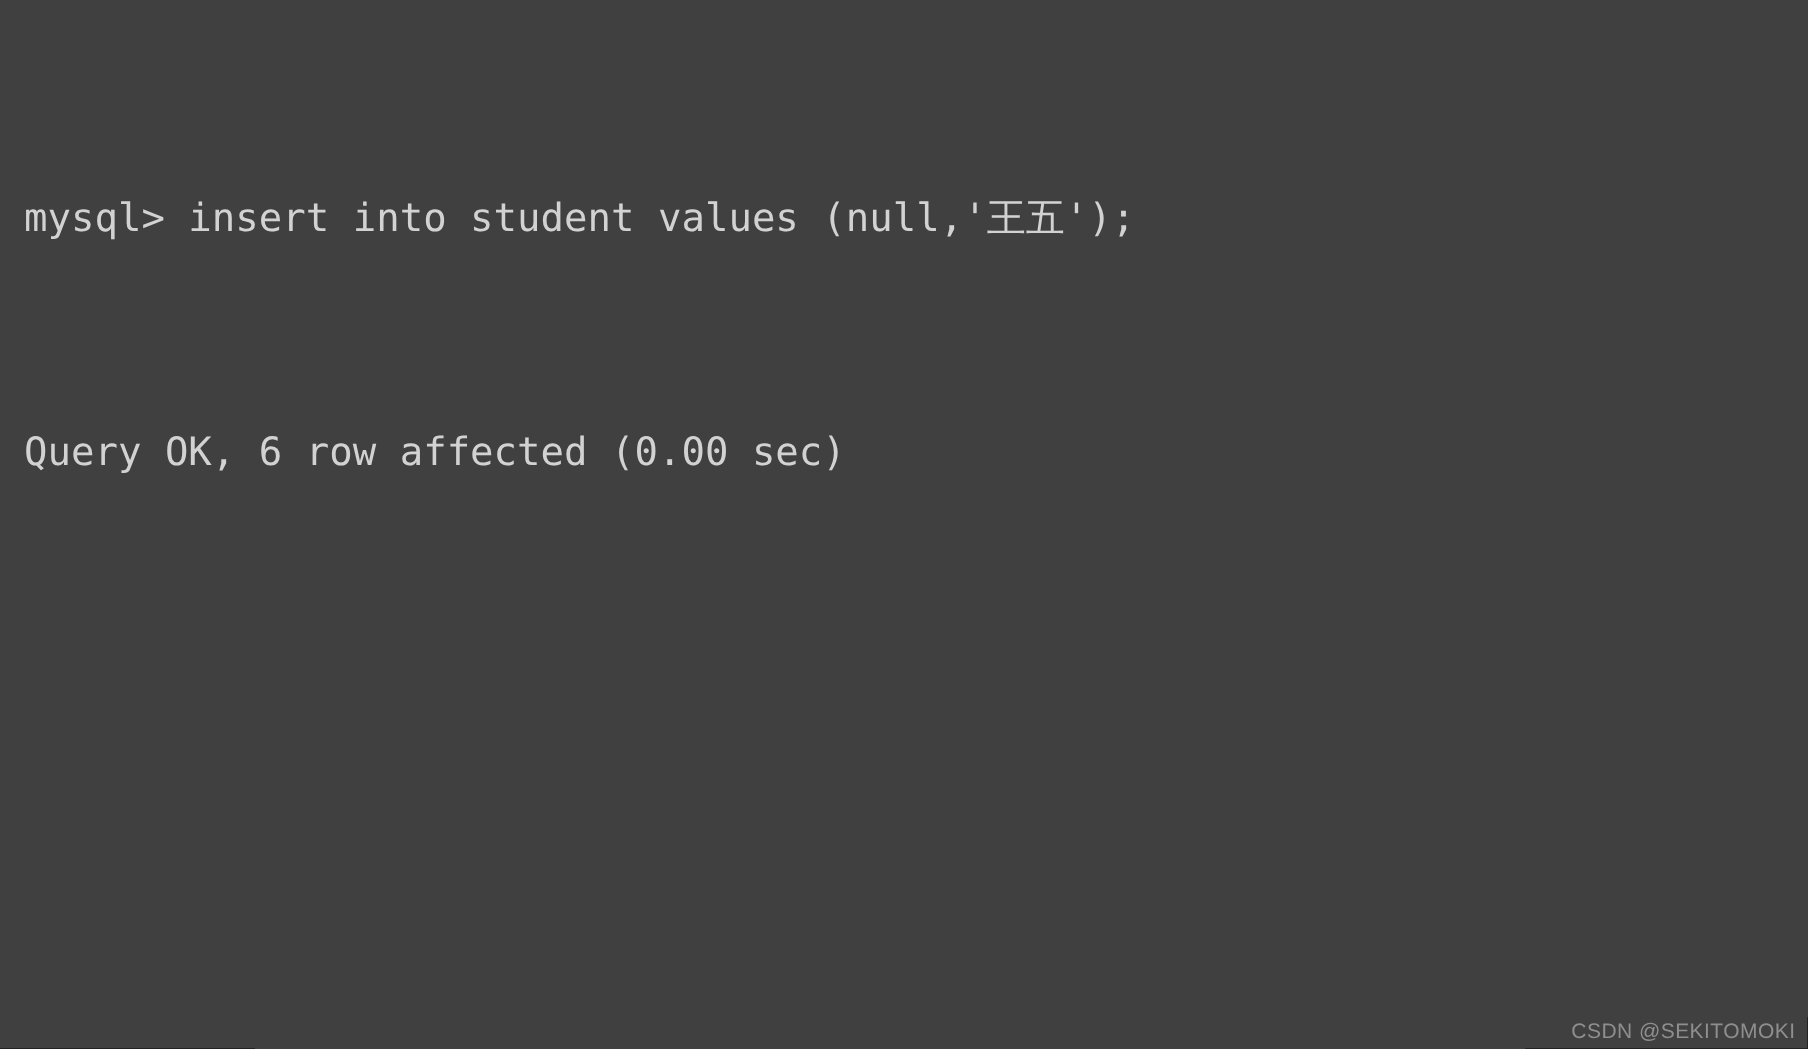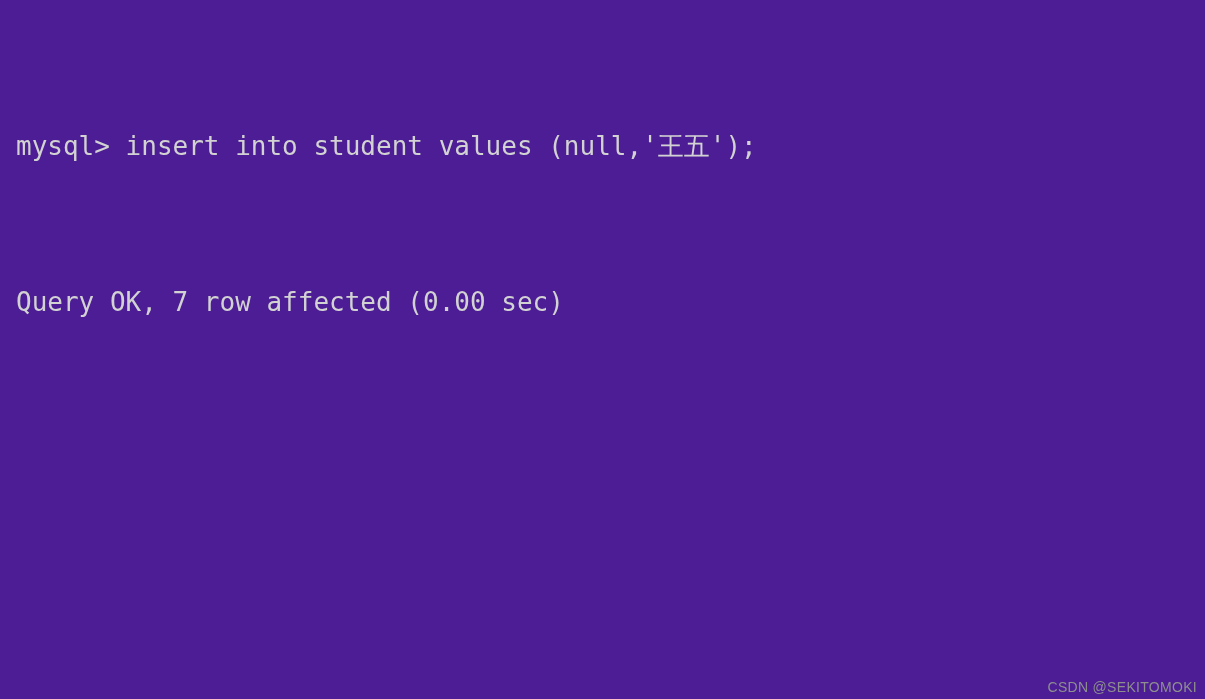--- a/index.html
+++ b/index.html
@@ -12,7 +12,7 @@
     position: relative;
     width: 1205px;
     height: 699px;
-    background: #4c1d95;
+    background: #404040;
     overflow: hidden;
     box-sizing: border-box;
   }

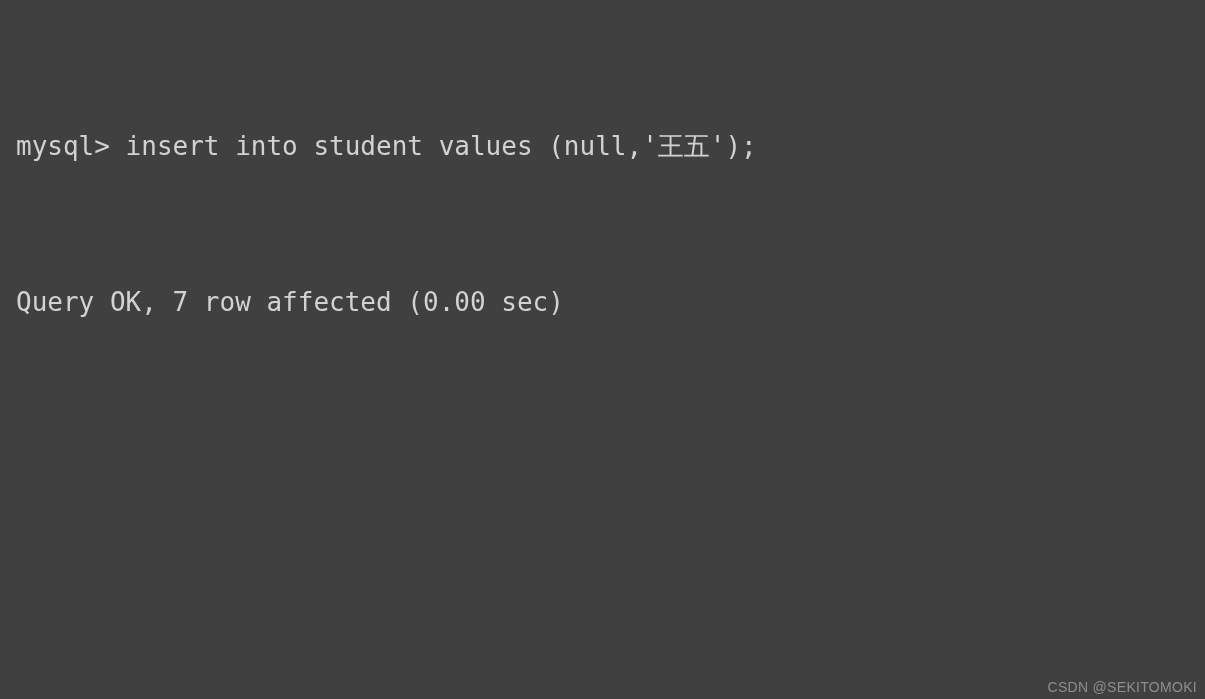--- a/index.html
+++ b/index.html
@@ -58,7 +58,7 @@
 
     <span class="line">mysql&gt; insert into student values (null,'王五');</span>
 
-    <span class="line">Query OK, 7 row affected (0.00 sec)</span>
+    <span class="line">Query OK, 6 row affected (0.00 sec)</span>
 
     <span class="line blank"></span>
 

